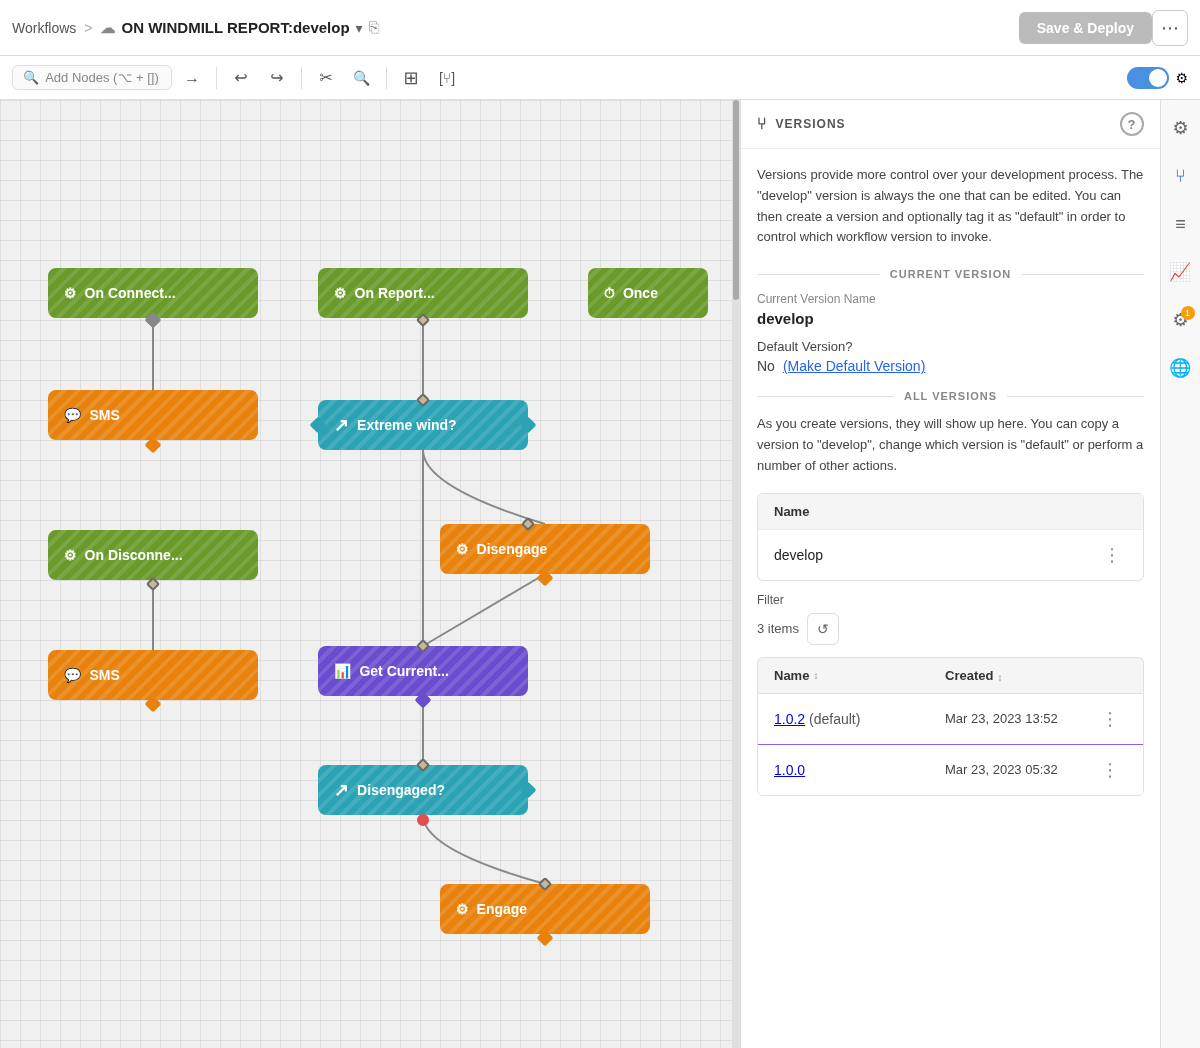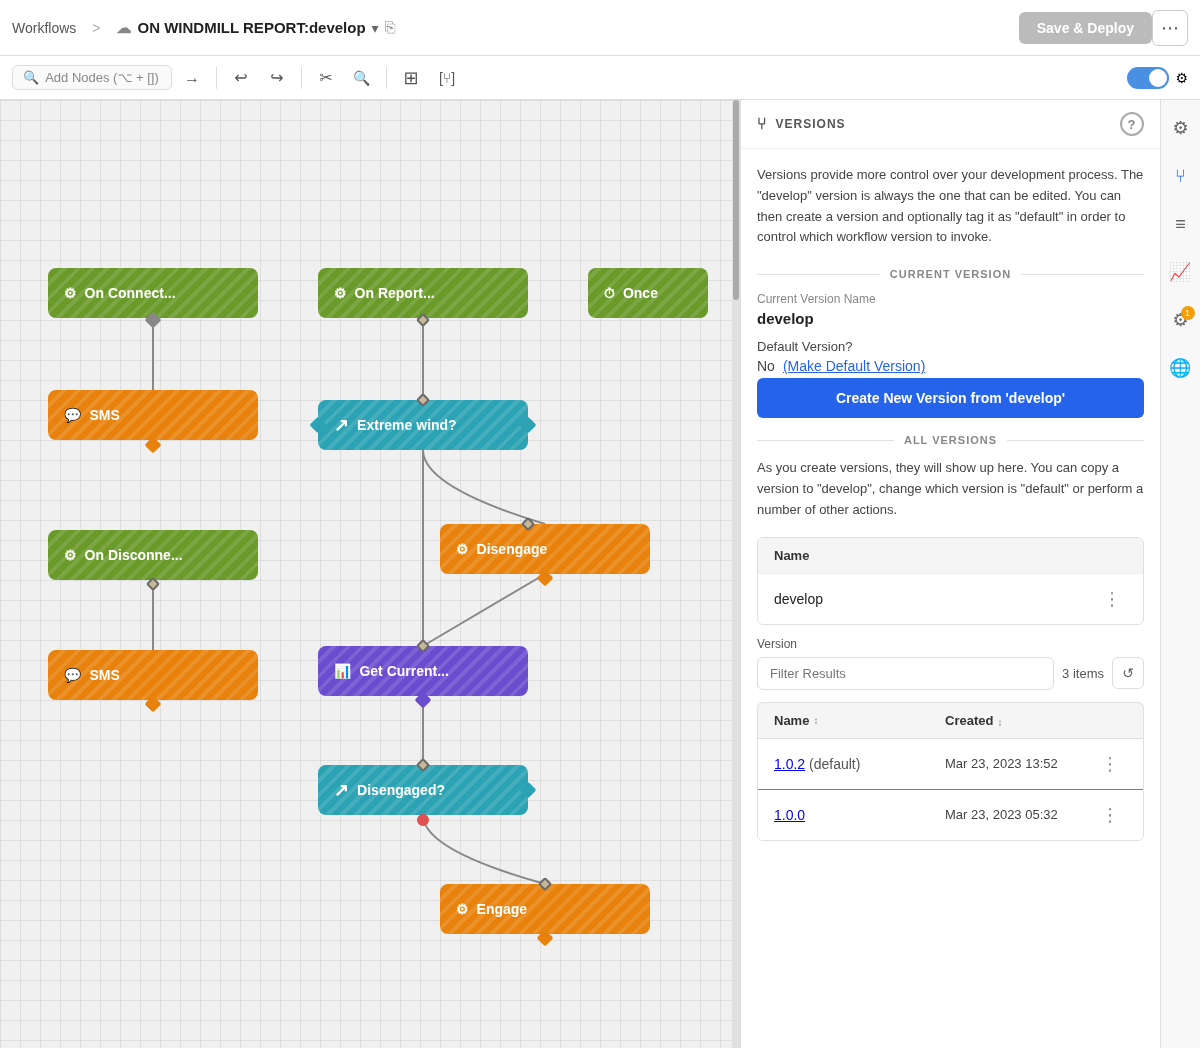--- a/index.html
+++ b/index.html
@@ -11,7 +11,7 @@
       background: #fff; height: 56px; padding: 0 12px;
       border-bottom: 1px solid #ddd; position: relative; z-index: 10;
     }
-    .top-bar-left { display: flex; align-items: center; gap: 16px; font-size: 14px; color: #444; }
+    .top-bar-left { display: flex; align-items: center; gap: 8px; font-size: 14px; color: #444; }
     .top-bar-left .workflow-name { display: flex; align-items: center; gap: 6px; font-weight: 600; font-size: 15px; color: #222; }
     .top-bar-right { display: flex; align-items: center; gap: 0; }
     .btn-save-deploy {

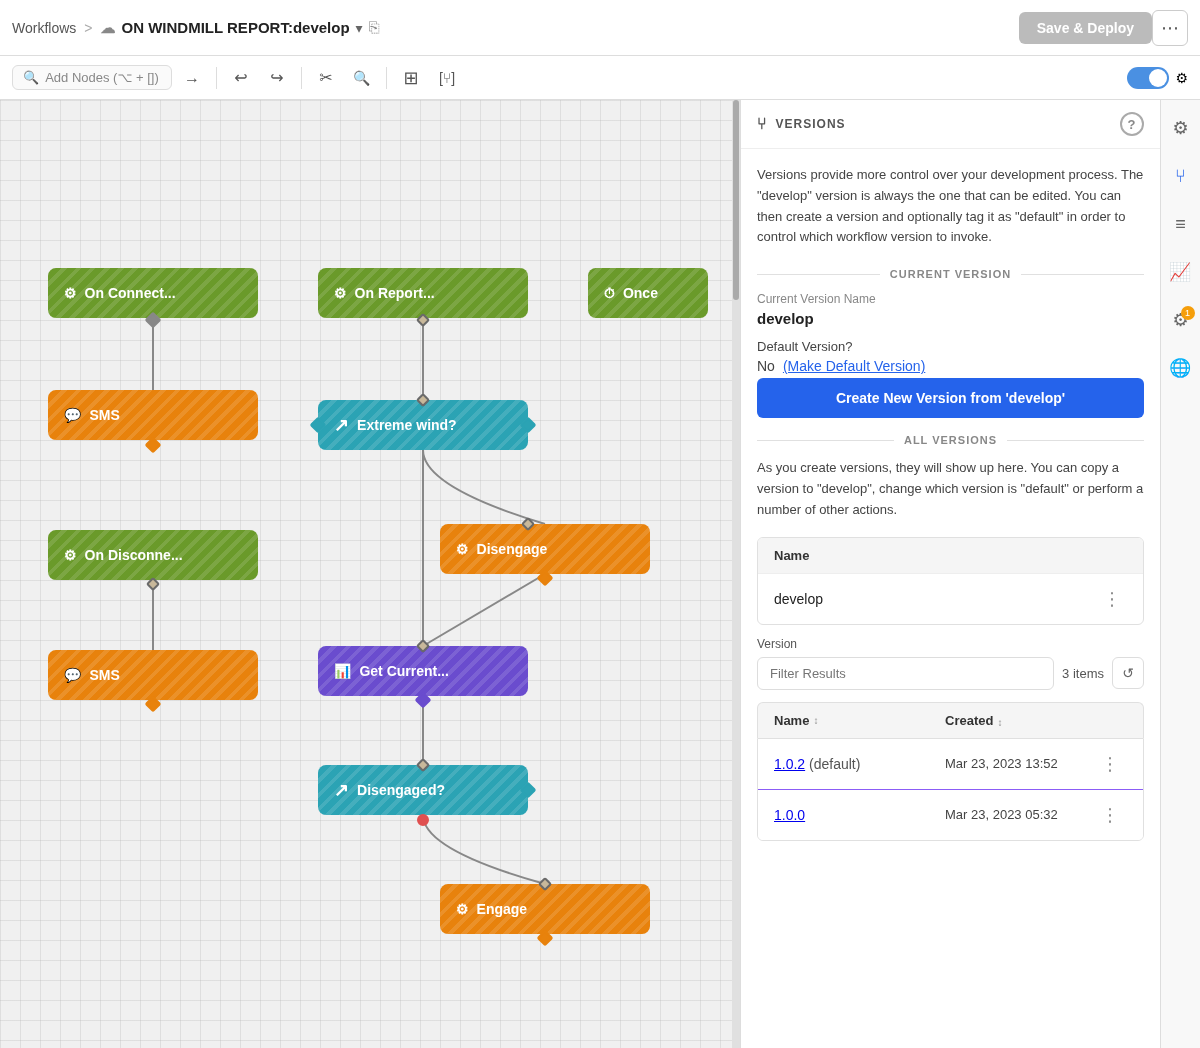--- a/index.html
+++ b/index.html
@@ -400,7 +400,6 @@
         <a class="make-default" href="#">(Make Default Version)</a>
       </div>
 
-      <button class="btn-create-version">Create New Version from 'develop'</button>
 
       <div class="section-divider">
         <span>ALL VERSIONS</span>

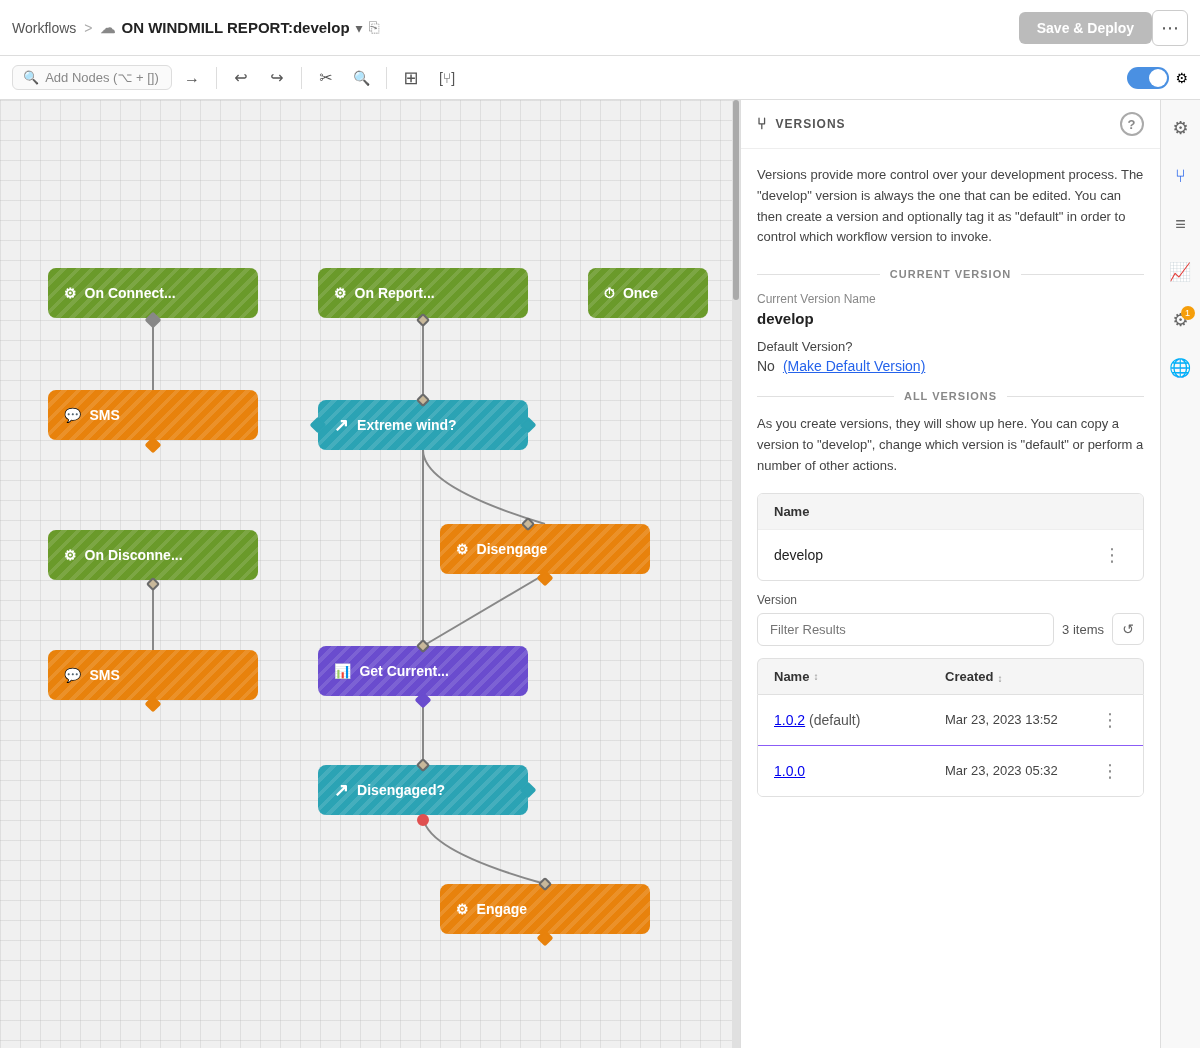--- a/index.html
+++ b/index.html
@@ -416,7 +416,7 @@
       </div>
 
       <div class="filter-section">
-        <div class="filter-label">Version</div>
+        <div class="filter-label">Filter</div>
         <div class="filter-row">
           <input class="filter-input" type="text" placeholder="Filter Results" style="">
           <span class="filter-count">3 items</span>

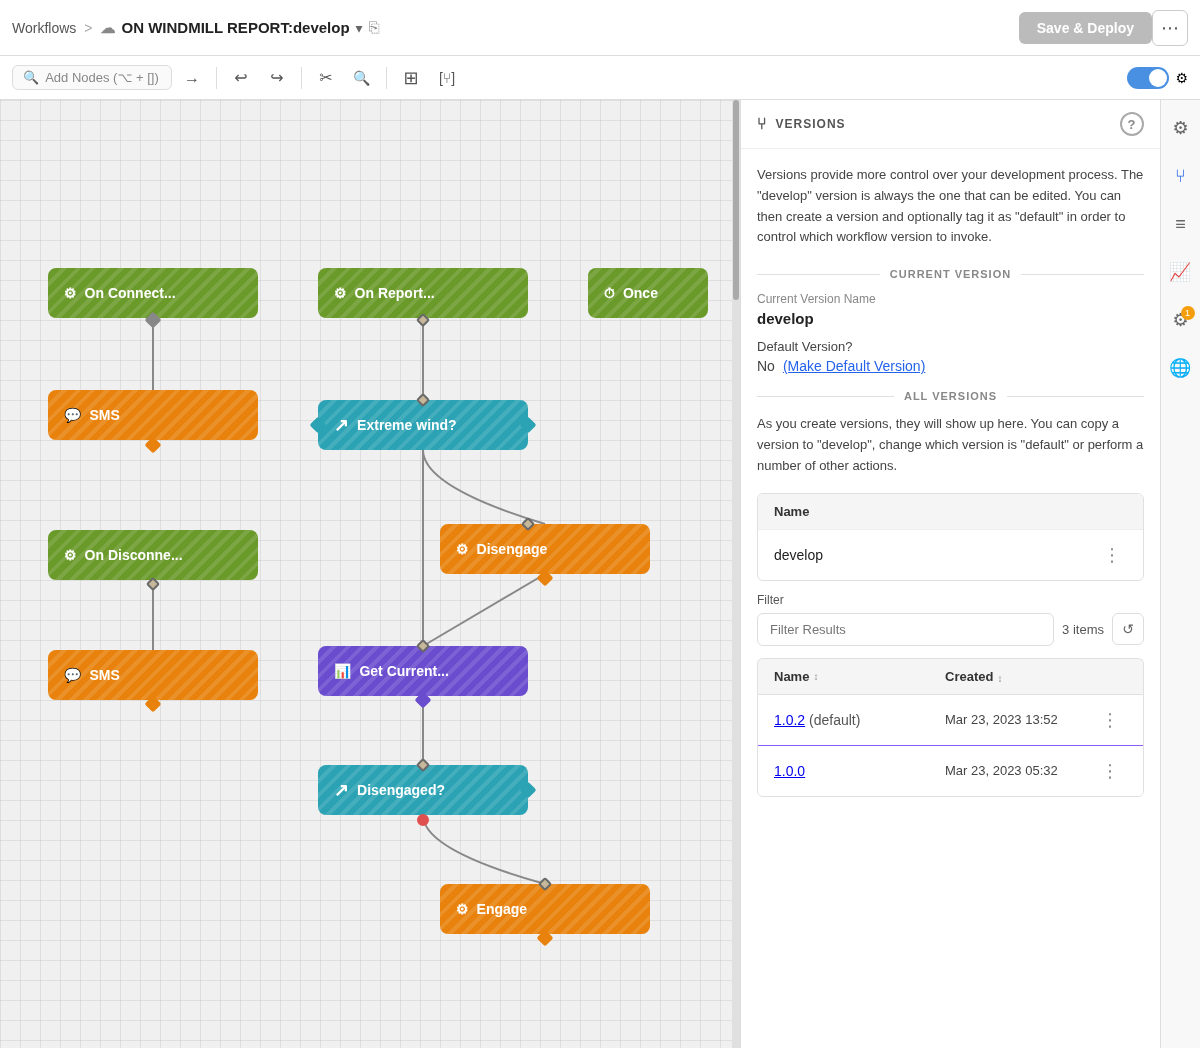--- a/index.html
+++ b/index.html
@@ -418,7 +418,6 @@
       <div class="filter-section">
         <div class="filter-label">Filter</div>
         <div class="filter-row">
-          <input class="filter-input" type="text" placeholder="Filter Results" style="">
           <span class="filter-count">3 items</span>
           <button class="refresh-btn">↺</button>
         </div>

